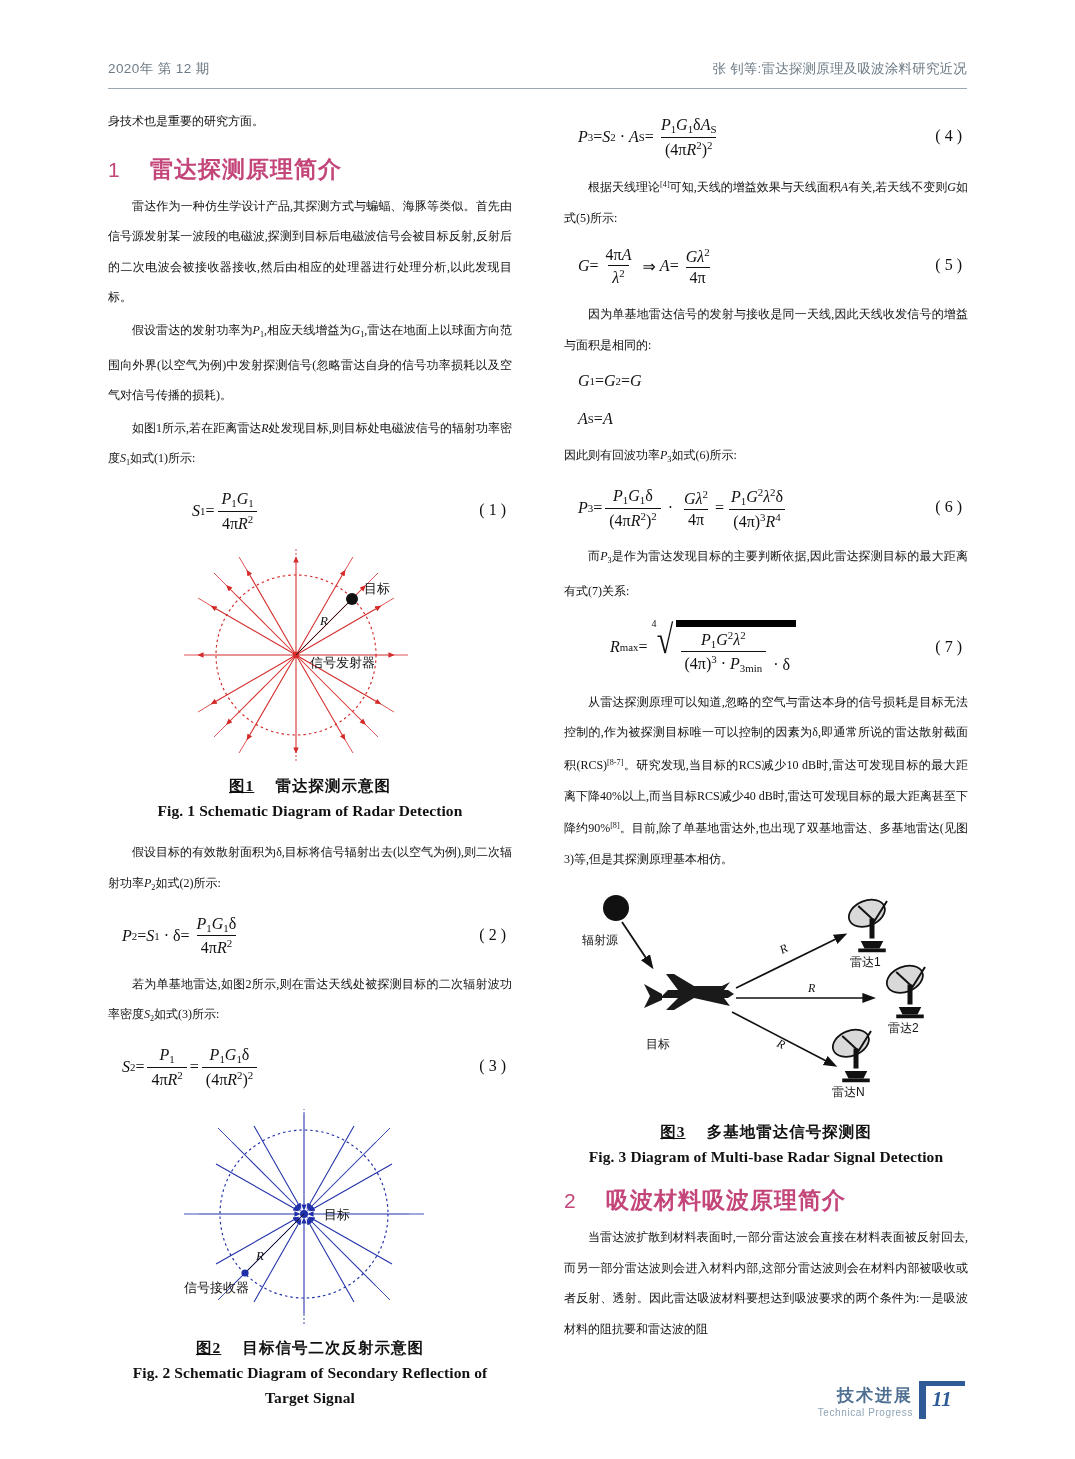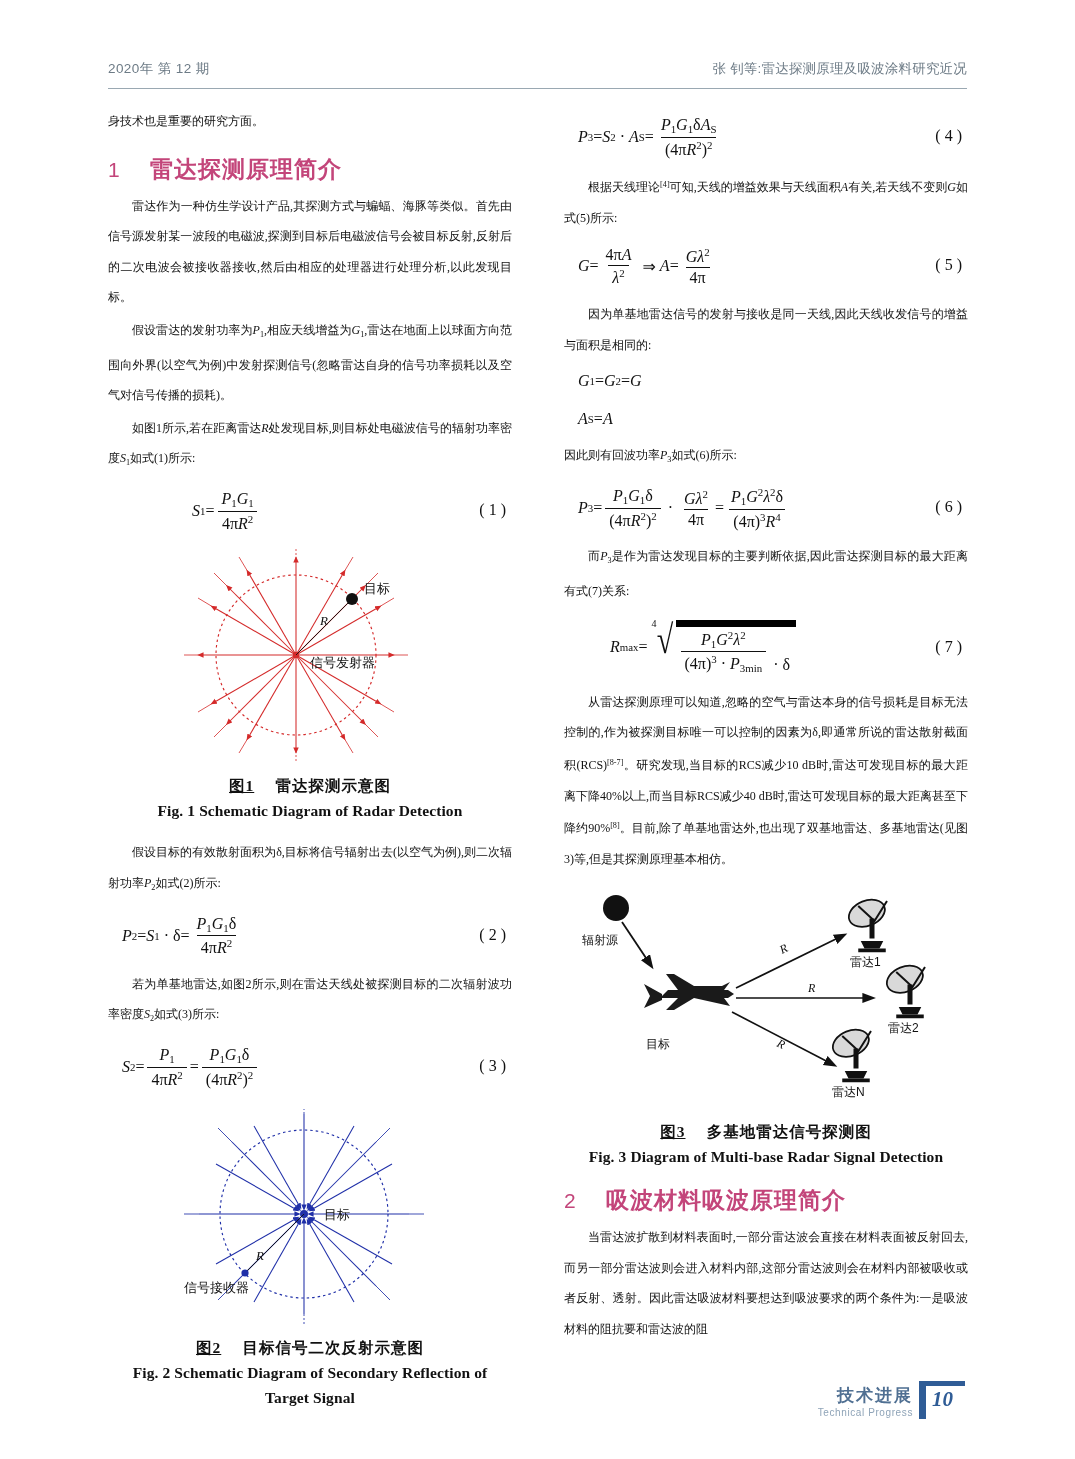--- a/index.html
+++ b/index.html
@@ -526,7 +526,7 @@
     <div class="pagebox">
       <div class="bar"></div>
       <div class="top"></div>
-      <div class="pn">10</div>
+      <div class="pn">11</div>
     </div>
   </div>
 

